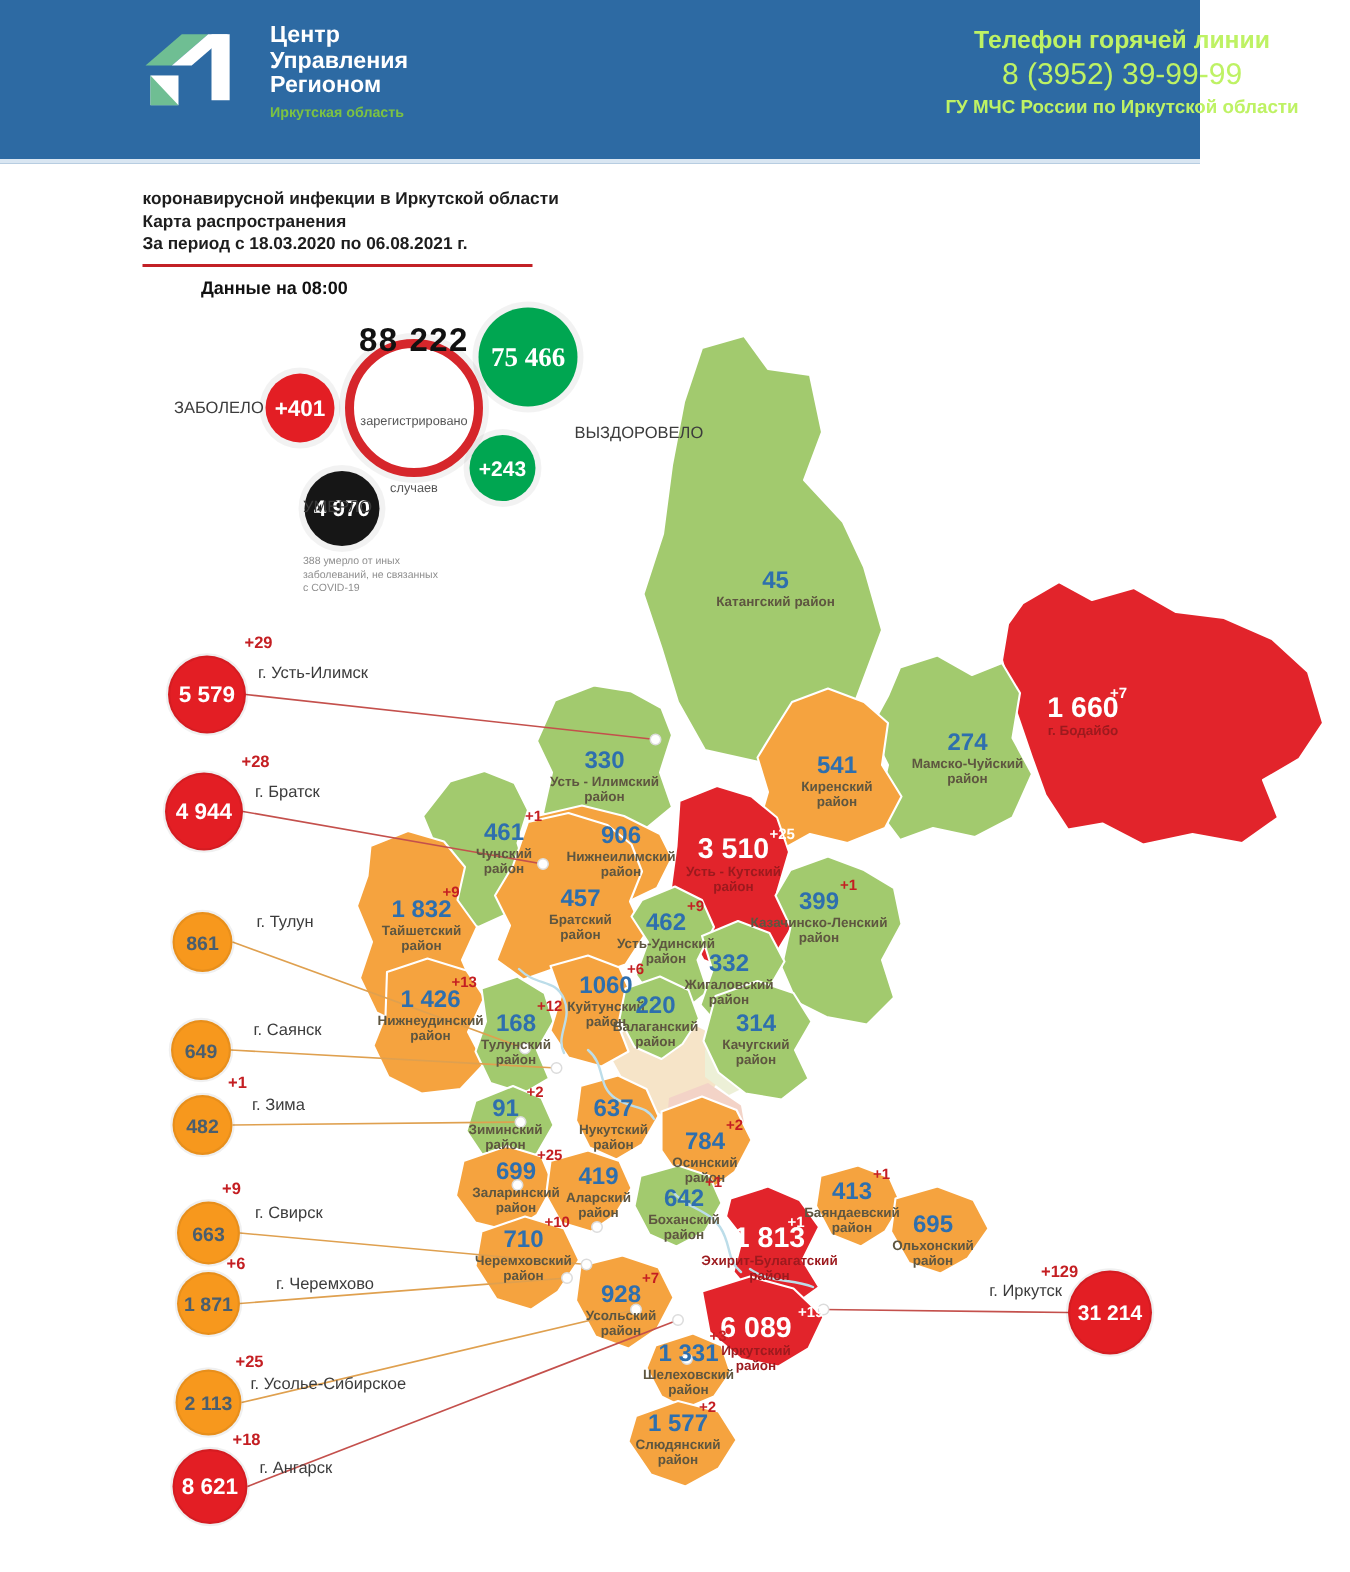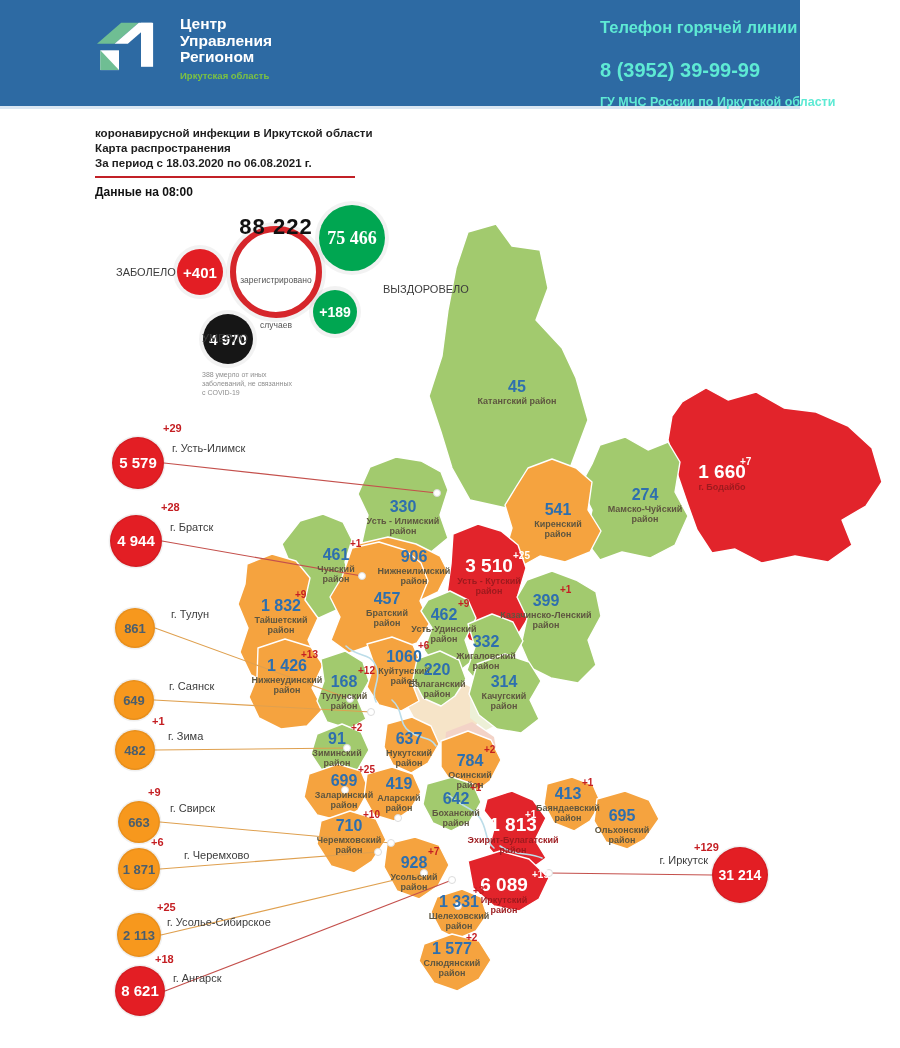--- a/index.html
+++ b/index.html
@@ -12,7 +12,7 @@
   .logo-lines{position:absolute;left:180px;top:16px;color:#fff;font-weight:bold;
               font-size:15.5px;line-height:16.5px;}
   .logo-region{position:absolute;left:180px;top:70px;color:#7CC242;font-weight:bold;font-size:9.5px;}
-  .hotline{position:absolute;left:600px;top:18px;width:296px;text-align:left;color:#5eead4;}
+  .hotline{position:absolute;left:600px;top:18px;width:296px;text-align:center;color:#bef264;}
   .hotline .l1{font-size:16.5px;font-weight:bold;}
   .hotline .l2{font-size:20px;font-weight:bold;margin-top:22px;}
   .hotline .l3{font-size:12.5px;font-weight:bold;margin-top:13px;}

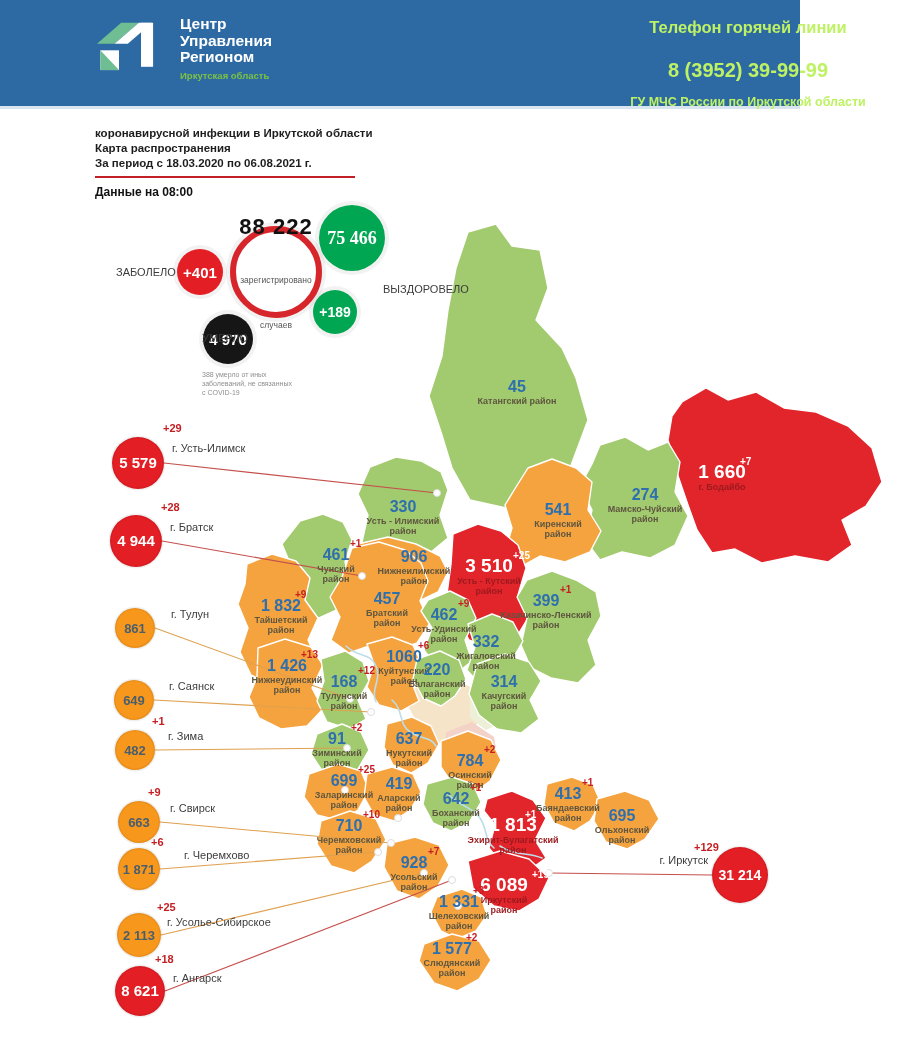--- a/index.html
+++ b/index.html
@@ -14,7 +14,7 @@
   .logo-region{position:absolute;left:180px;top:70px;color:#7CC242;font-weight:bold;font-size:9.5px;}
   .hotline{position:absolute;left:600px;top:18px;width:296px;text-align:center;color:#bef264;}
   .hotline .l1{font-size:16.5px;font-weight:bold;}
-  .hotline .l2{font-size:20px;font-weight:bold;margin-top:22px;}
+  .hotline .l2{font-size:20px;font-weight:normal;margin-top:2px;}
   .hotline .l3{font-size:12.5px;font-weight:bold;margin-top:13px;}
   
   .title-block{position:absolute;left:95px;top:126px;z-index:4;}

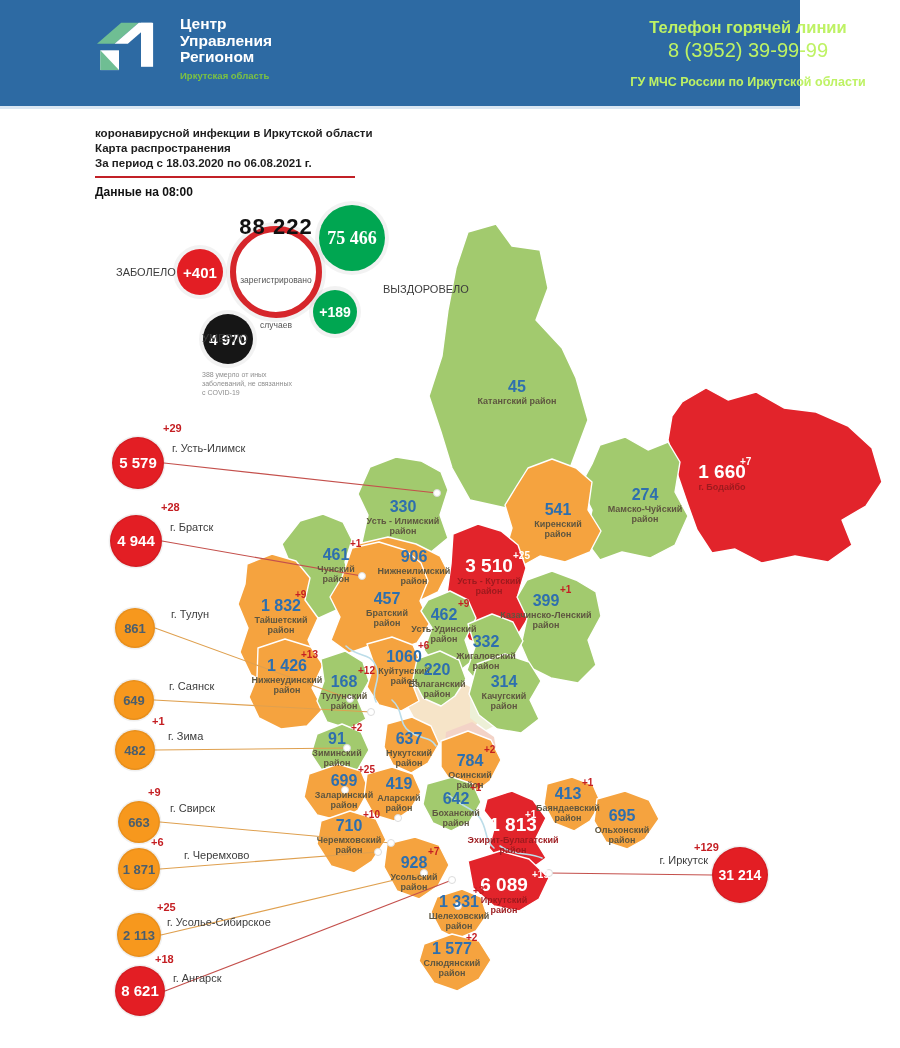--- a/index.html
+++ b/index.html
@@ -15,7 +15,7 @@
   .hotline{position:absolute;left:600px;top:18px;width:296px;text-align:center;color:#bef264;}
   .hotline .l1{font-size:16.5px;font-weight:bold;}
   .hotline .l2{font-size:20px;font-weight:normal;margin-top:2px;}
-  .hotline .l3{font-size:12.5px;font-weight:bold;margin-top:13px;}
+  .hotline .l3{font-size:12.5px;font-weight:bold;margin-top:2px;}
   
   .title-block{position:absolute;left:95px;top:126px;z-index:4;}
   .title-block .tl{font-size:11.5px;line-height:15px;font-weight:bold;color:#1d1d1d;}

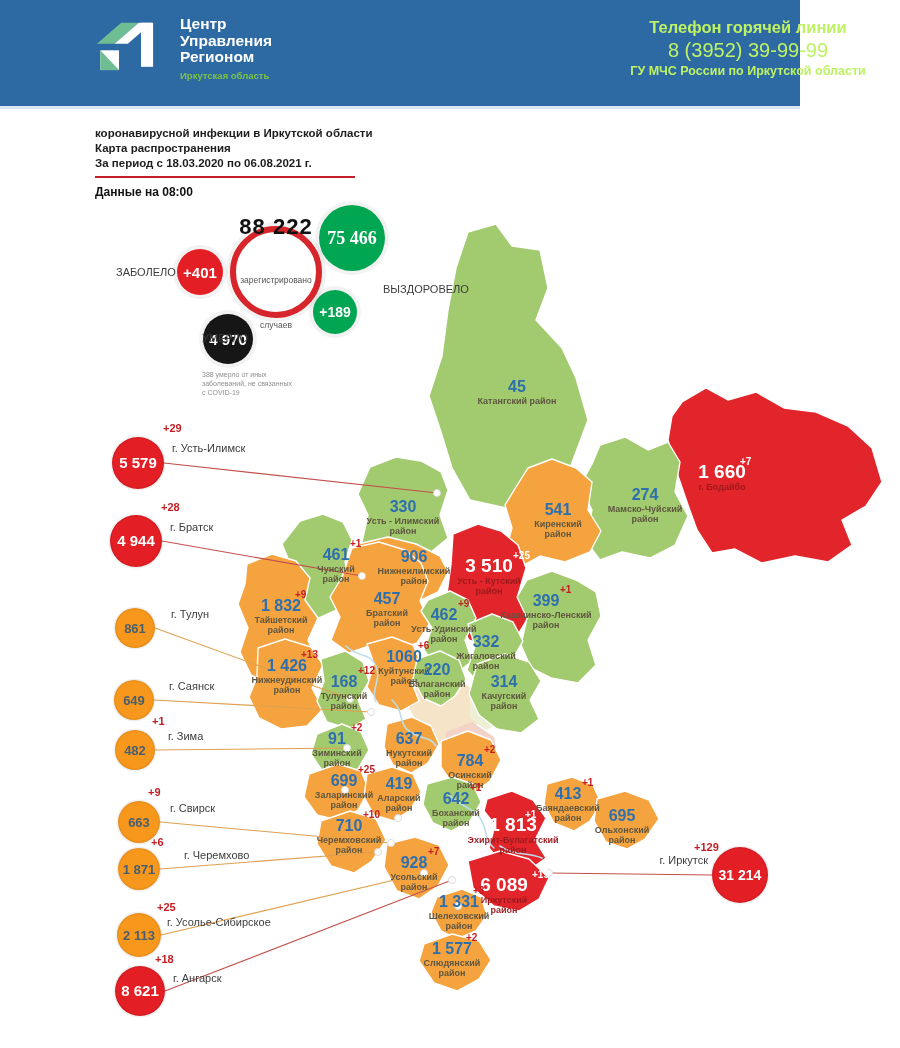--- a/index.html
+++ b/index.html
@@ -20,7 +20,7 @@
   .title-block{position:absolute;left:95px;top:126px;z-index:4;}
   .title-block .tl{font-size:11.5px;line-height:15px;font-weight:bold;color:#1d1d1d;}
   .title-rule{width:260px;height:2px;background:#C22026;margin:5px 0 7px 0;}
-  .updated{font-size:12px;font-weight:bold;color:#111;}
+  .updated{font-size:12px;font-weight:bold;color:#111;margin-left:39px;}
   
   .stat-label{position:absolute;font-size:11px;color:#3c3c3c;z-index:4;}
   .circ{position:absolute;border-radius:50%;display:flex;align-items:center;justify-content:center;

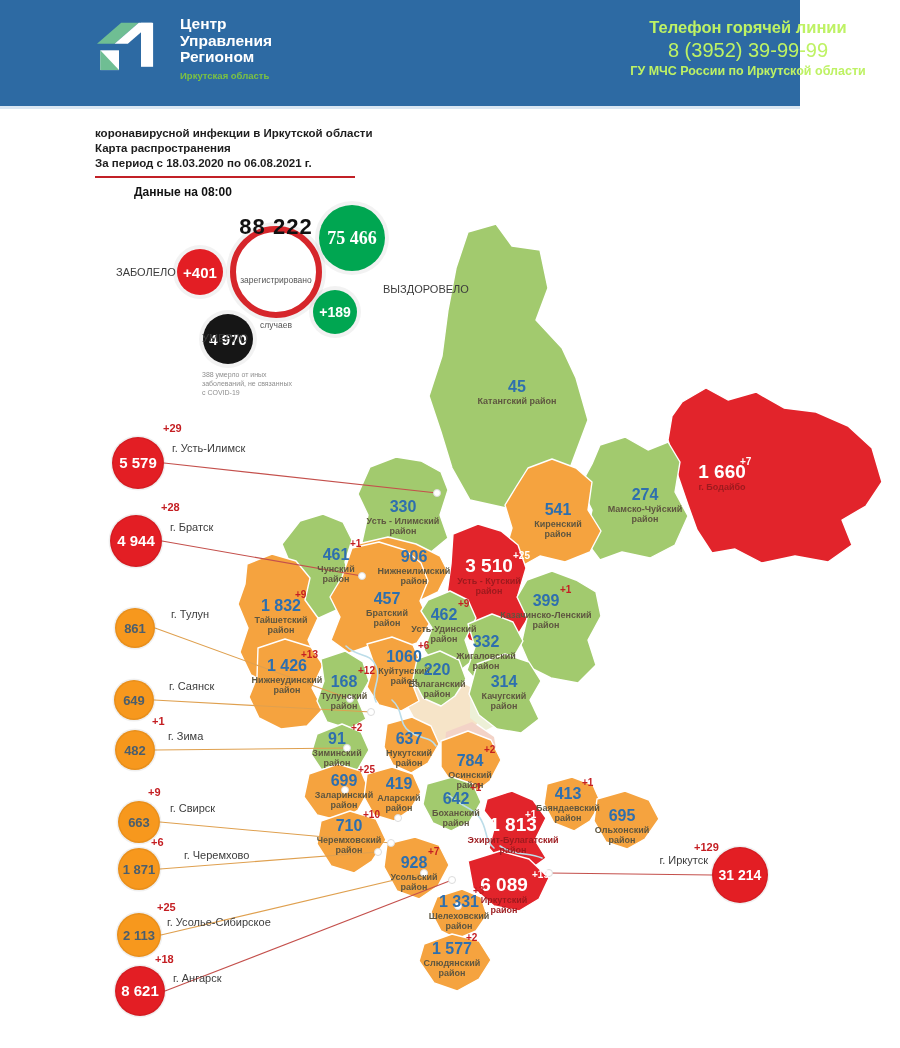--- a/index.html
+++ b/index.html
@@ -304,7 +304,7 @@
   <span>75 466</span>
 </div>
 <div class="circ c-recd">
-  <span>+189</span>
+  <span>+243</span>
 </div>
 <div class="stat-label" style="left:367px;top:283px;padding-left:16px;">ВЫЗДОРОВЕЛО</div>
 <div class="stat-label" style="left:160px;top:332px;margin-left:42px;">УМЕРЛО</div>

